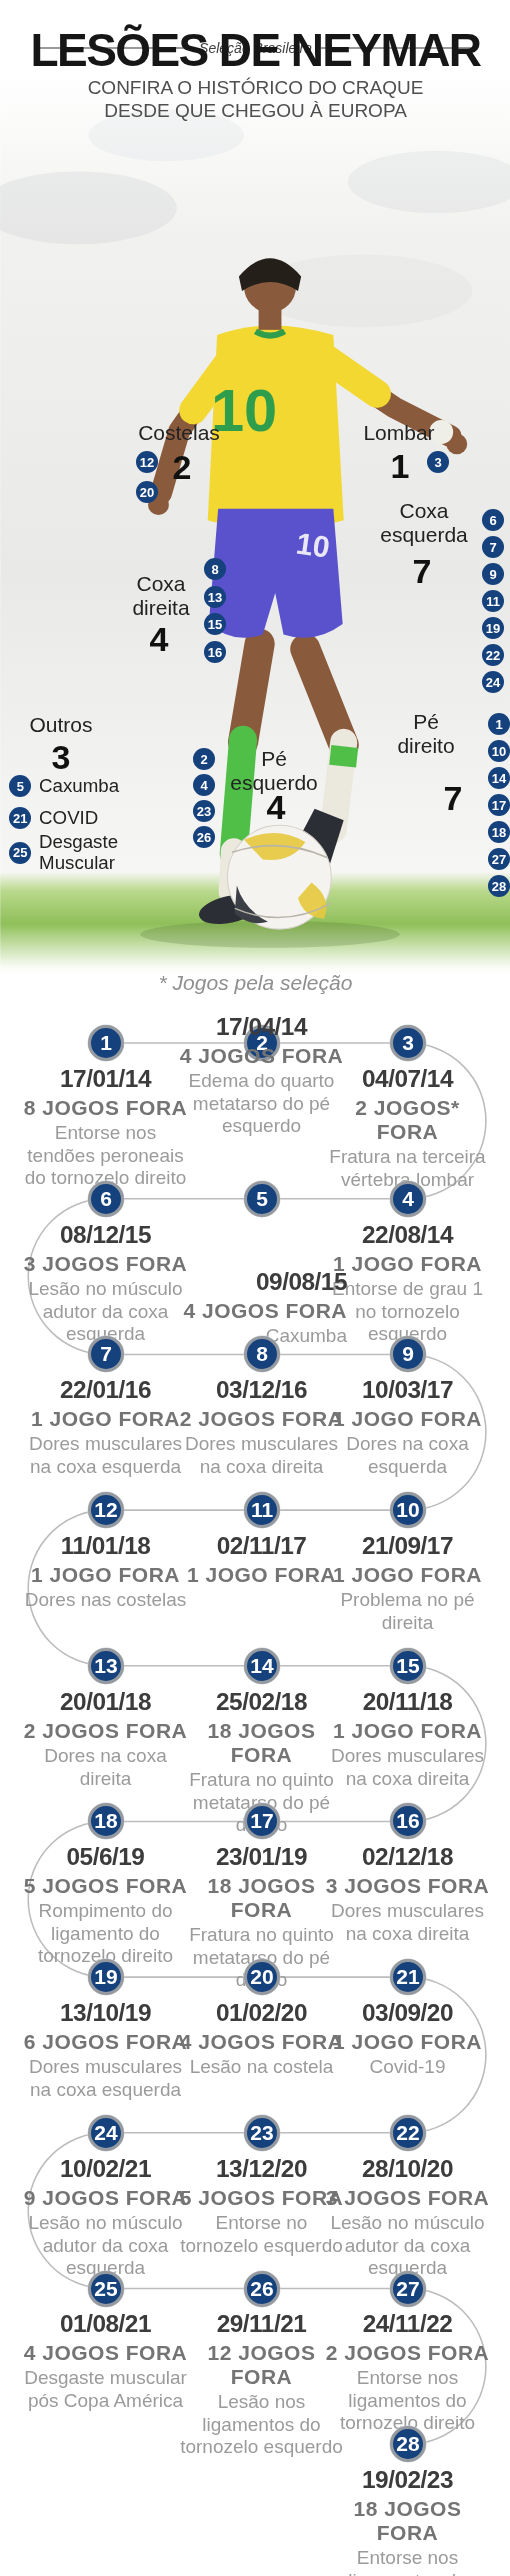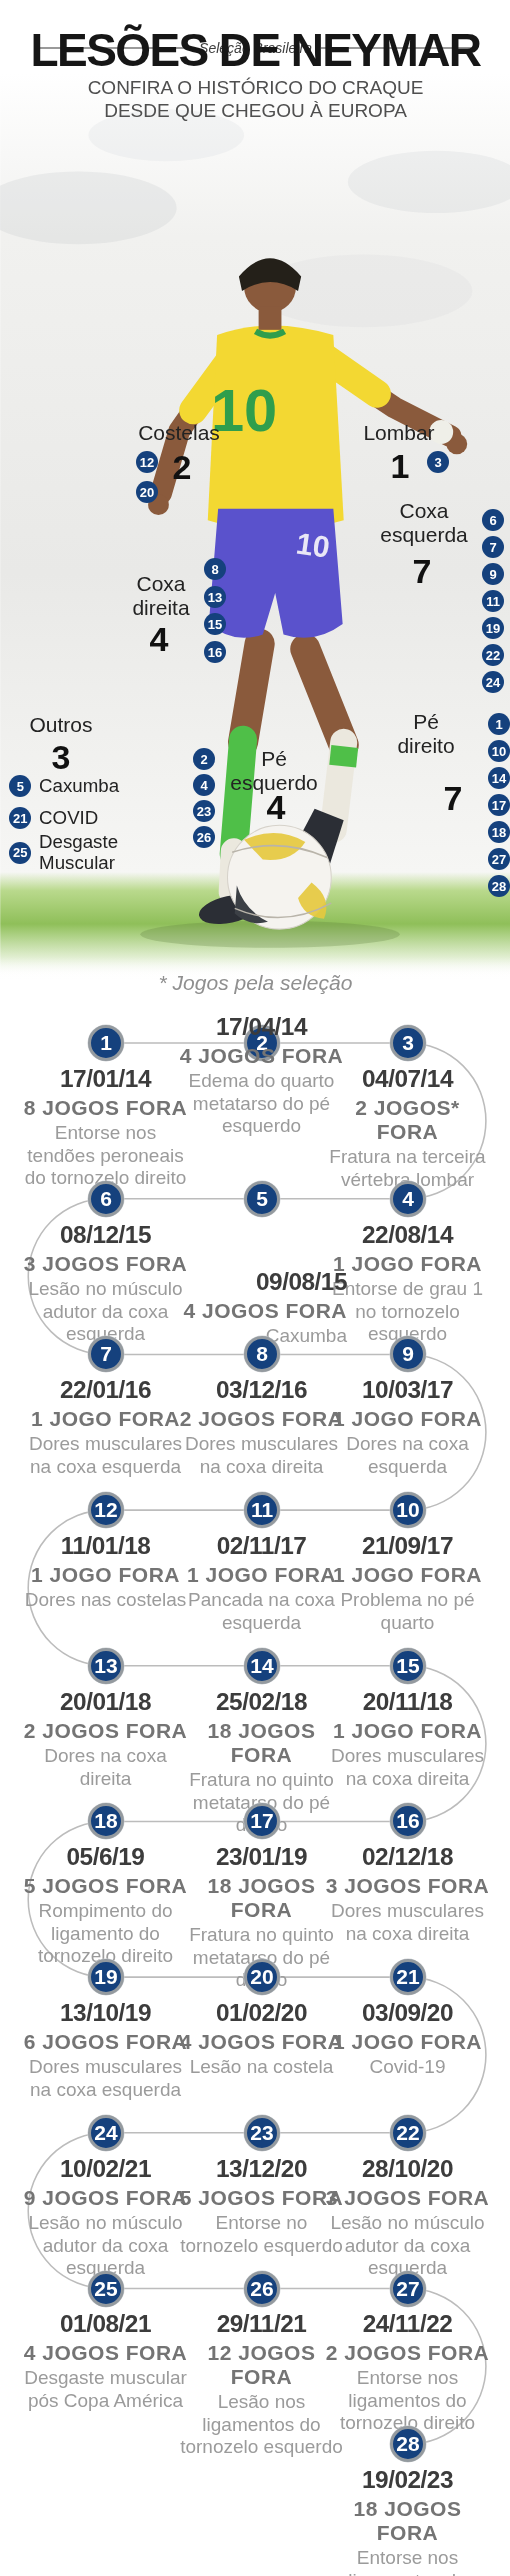--- a/index.html
+++ b/index.html
@@ -246,7 +246,6 @@
       <div class="tl-text" style="left: 176px; top: 1532px;">
         <span class="tl-date">02/11/17</span>
         <span class="tl-games">1 JOGO FORA</span>
-        <span class="tl-desc">Pancada na coxa esquerda</span>
       </div>
       <div class="tl-node" style="left: 106px; top: 1510px;">12</div>
       <div class="tl-text" style="left: 20px; top: 1532px;">

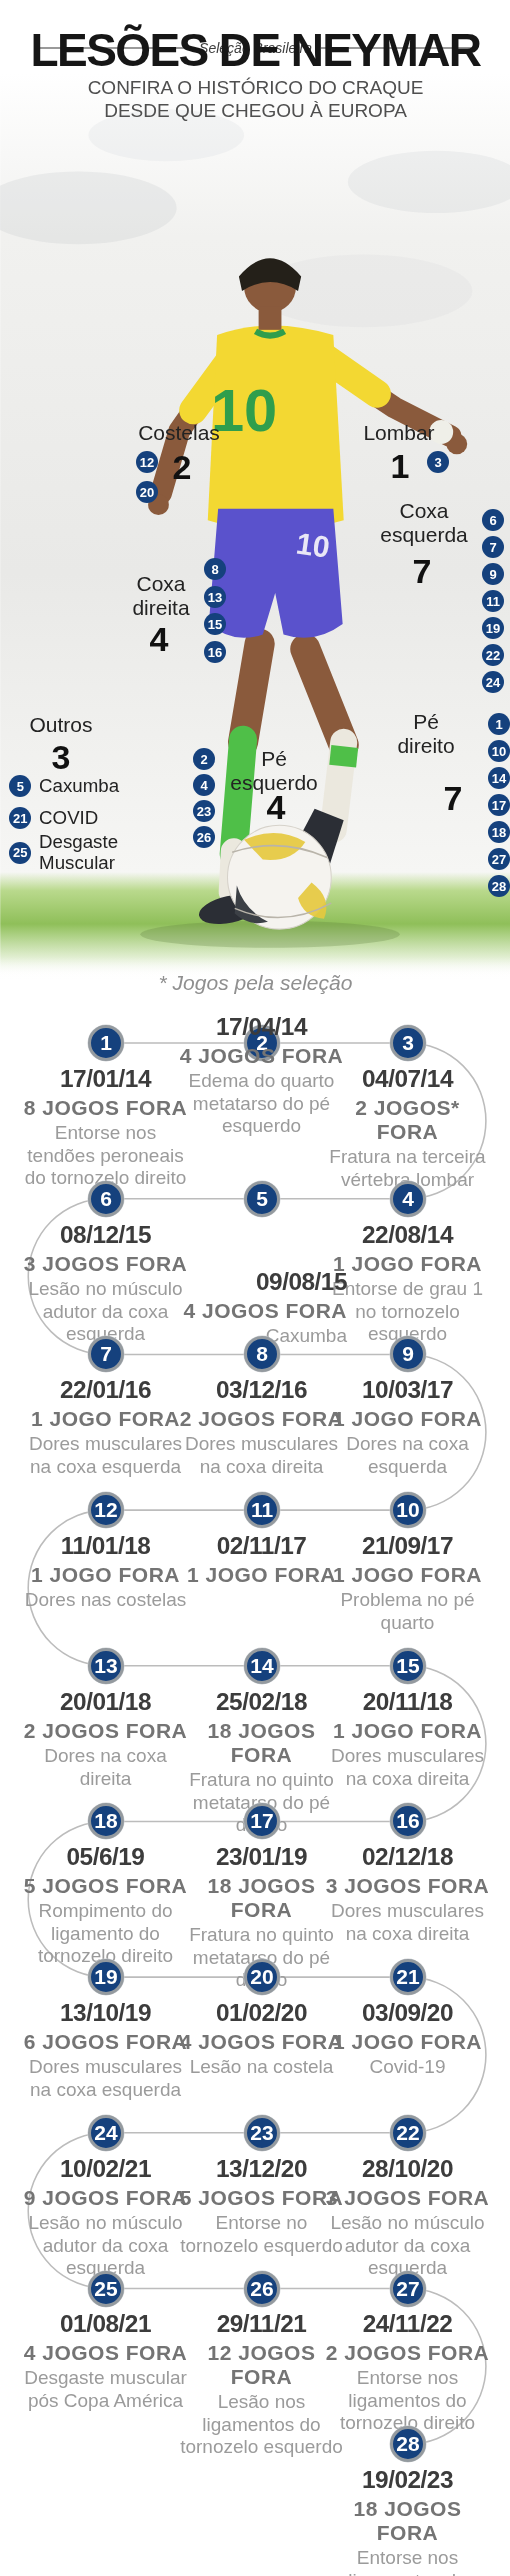--- a/index.html
+++ b/index.html
@@ -240,7 +240,7 @@
       <div class="tl-text" style="left: 322px; top: 1532px;">
         <span class="tl-date">21/09/17</span>
         <span class="tl-games">1 JOGO FORA</span>
-        <span class="tl-desc">Problema no pé quarto</span>
+        <span class="tl-desc">Problema no pé direita</span>
       </div>
       <div class="tl-node" style="left: 262px; top: 1510px;">11</div>
       <div class="tl-text" style="left: 176px; top: 1532px;">

